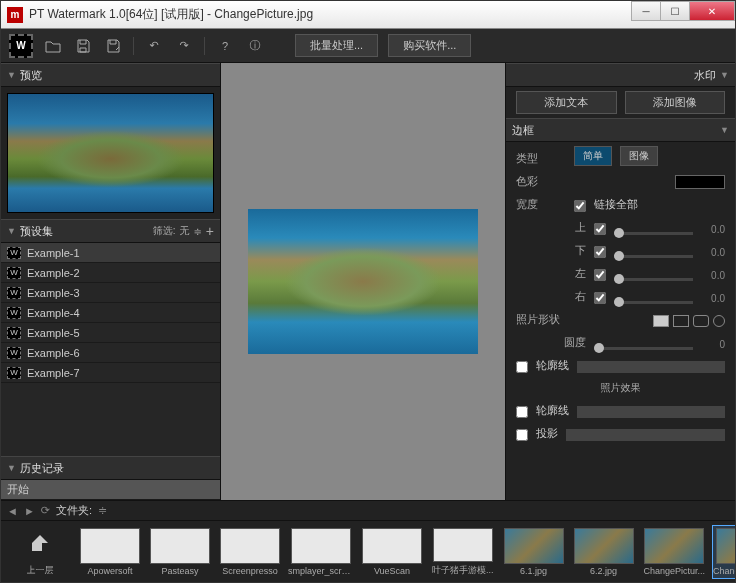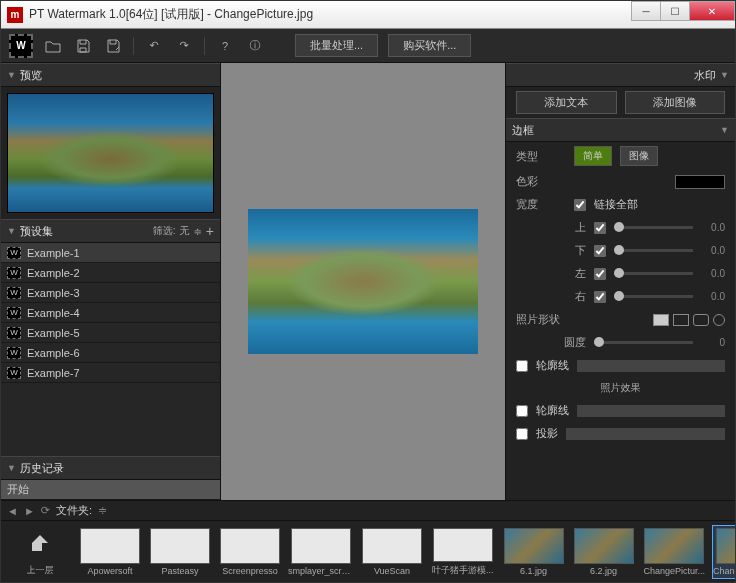--- a/index.html
+++ b/index.html
@@ -45,7 +45,7 @@
 .center-img{width:230px;height:145px;background:linear-gradient(180deg,#1a6a9a 0%,#2a8aba 20%,#9a8a5a 35%,#7a9a4a 50%,#5a7a3a 65%,#2a8aba 78%,#1a6a9a 100%);position:relative;overflow:hidden}
 .center-img::before{content:"";position:absolute;inset:0;background:radial-gradient(ellipse 55% 38% at 50% 50%,#8a7a4a 0%,#7a9a5a 45%,transparent 62%)}
 
-.rrow{display:flex;align-items:center;padding:4px 10px;gap:8px;min-height:22px}
+.rrow{display:flex;align-items:flex-end;padding:4px 10px;gap:8px;min-height:22px}
 .rbtn{flex:1;background:#333;border:1px solid #555;padding:3px 0;text-align:center;cursor:pointer}
 .rlabel{width:50px;color:#aaa;text-align:left}
 .rtab{padding:2px 8px;background:#404040;border:1px solid #555;cursor:pointer;font-size:10px}

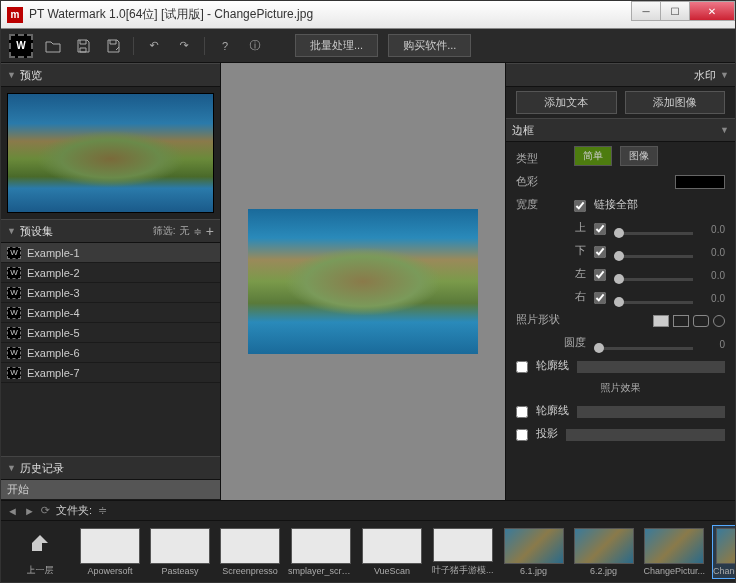--- a/index.html
+++ b/index.html
@@ -49,7 +49,7 @@
 .rbtn{flex:1;background:#333;border:1px solid #555;padding:3px 0;text-align:center;cursor:pointer}
 .rlabel{width:50px;color:#aaa;text-align:left}
 .rtab{padding:2px 8px;background:#404040;border:1px solid #555;cursor:pointer;font-size:10px}
-.rtab.active{background:#4d7c0f}
+.rtab.active{background:#0c4a6e}
 .color-sw{width:50px;height:14px;background:#000;border:1px solid #666;cursor:pointer}
 .chk{width:12px;height:12px;background:#ddd;cursor:pointer;accent-color:#666}
 .slider{flex:1;height:3px;background:#444;position:relative;cursor:pointer}

